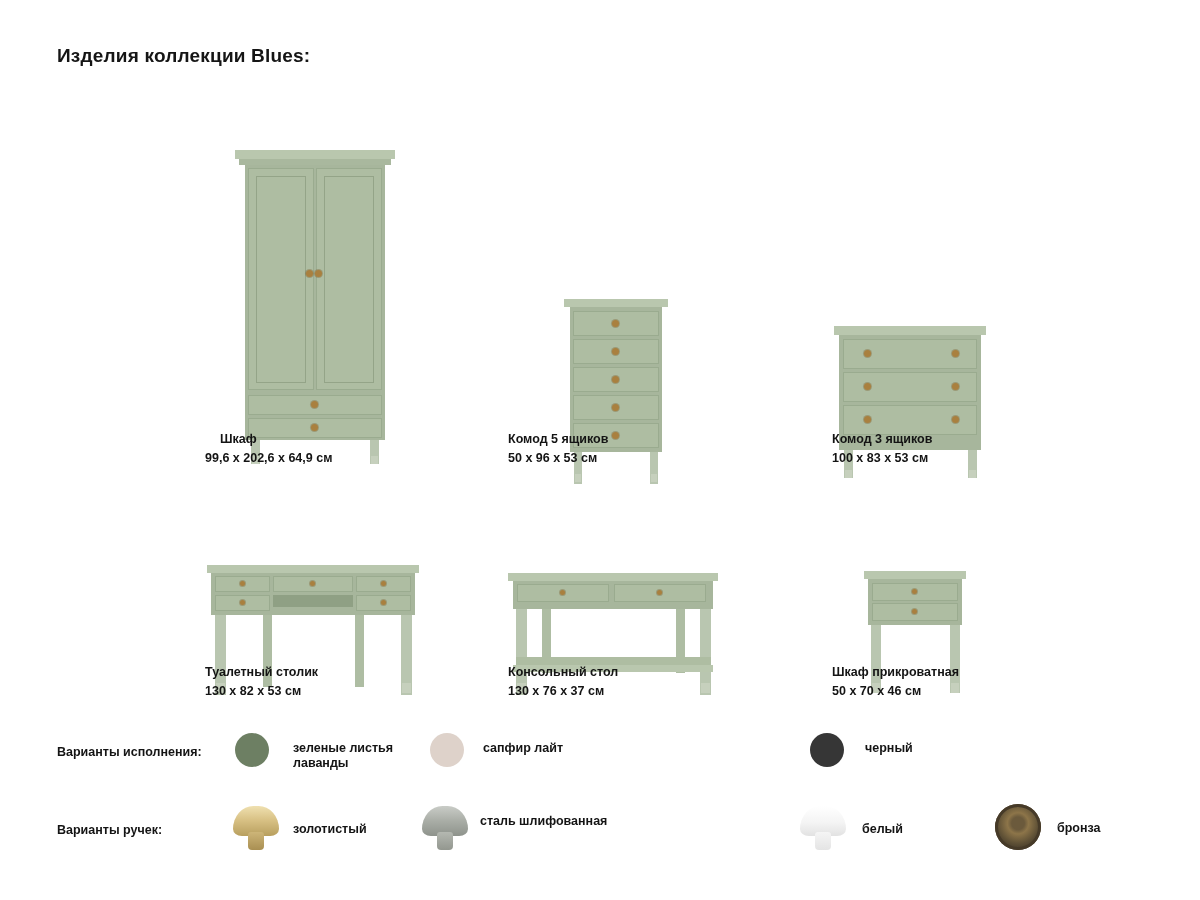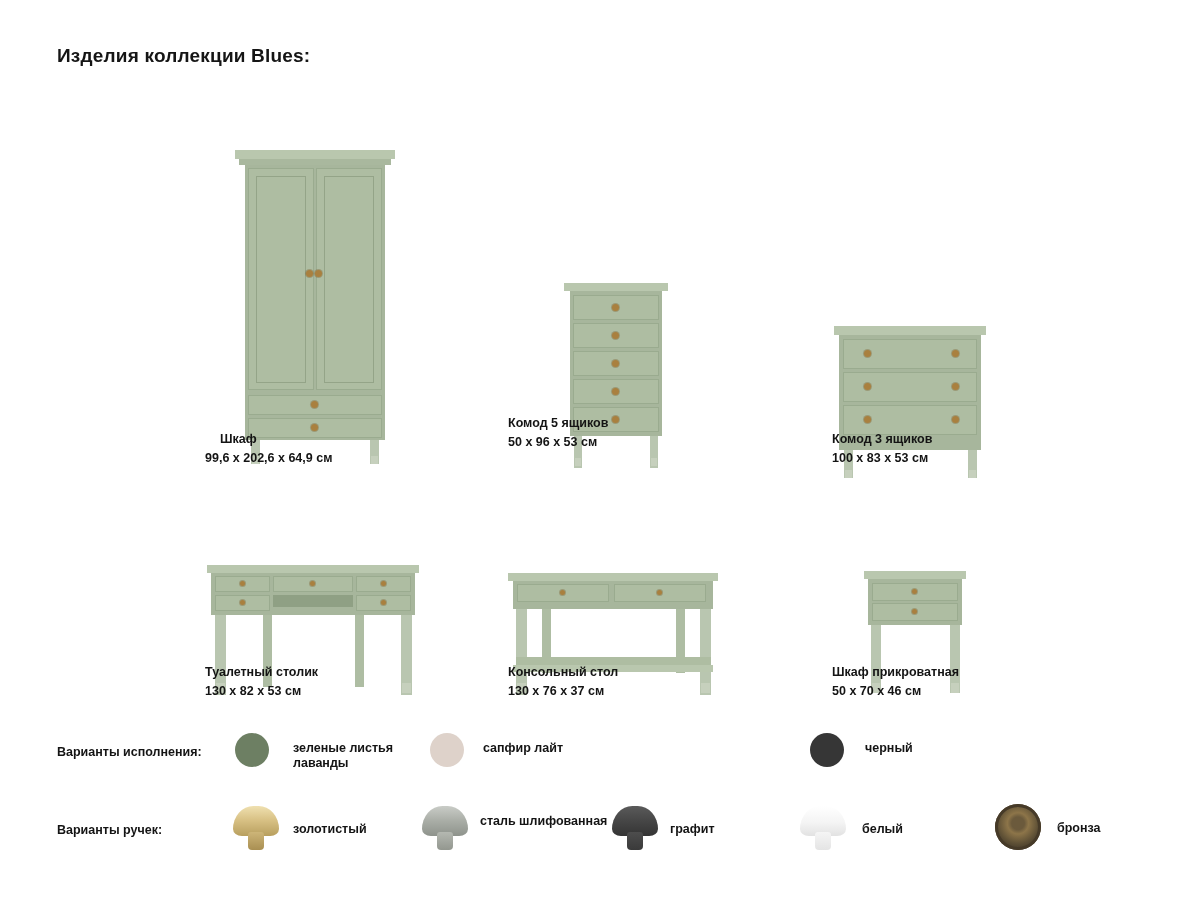--- a/index.html
+++ b/index.html
@@ -175,7 +175,7 @@
     <div class="prod-dims" style="left:0px; top:371px;">99,6 х 202,6 х 64,9 см</div>
   </div>
 
-  <div class="product" style="left:508px; top:64px; width:260px; height:380px;text-decoration:underline;">
+  <div class="product" style="left:508px; top:80px; width:260px; height:380px;text-decoration:underline;">
     <div class="art" style="left:52px; bottom:0; width:120px; height:320px;">
       <div class="fw" style="left:0; top:0; width:120px; height:320px;">
         <div class="top" style="left:4px; top:159px; width:104px; height:8px; background:#b9c7ae;"></div>

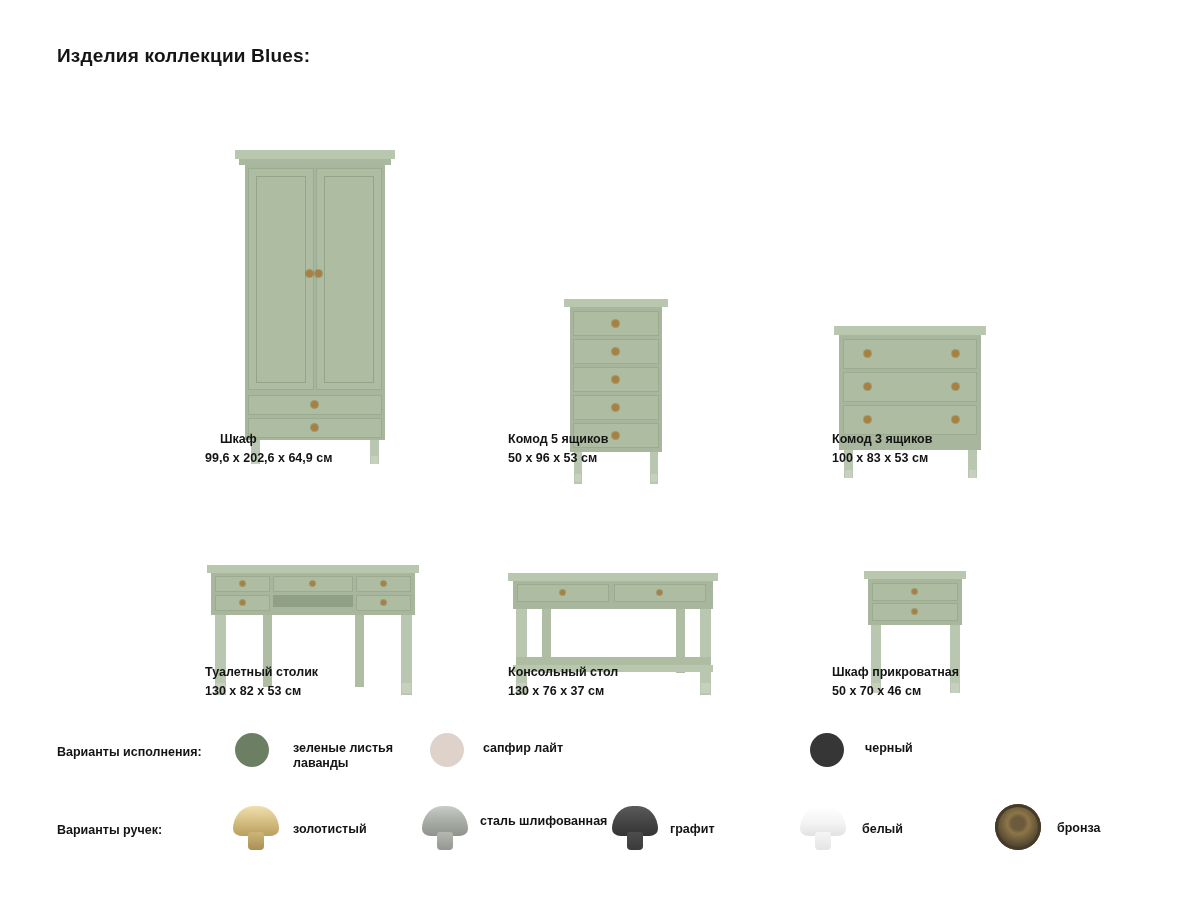--- a/index.html
+++ b/index.html
@@ -330,13 +330,6 @@
     <div class="swatch-text" style="left:58px; top:8px;">сталь шлифованная</div>
   </div>
 
-  <div class="swatch-item" style="left:612px; top:806px; width:180px; height:52px;">
-    <div class="handle" style="left:0; top:0; width:46px; height:48px;">
-      <div class="cap" style="background:linear-gradient(180deg,#5a5a5a 0%,#464646 50%,#343434 100%);"></div>
-      <div class="stem" style="background:linear-gradient(180deg,#4d4d4d,#3a3a3a);"></div>
-    </div>
-    <div class="swatch-text" style="left:58px; top:16px;">графит</div>
-  </div>
 
   <div class="swatch-item" style="left:800px; top:806px; width:180px; height:52px;">
     <div class="handle" style="left:0; top:0; width:46px; height:48px;">

